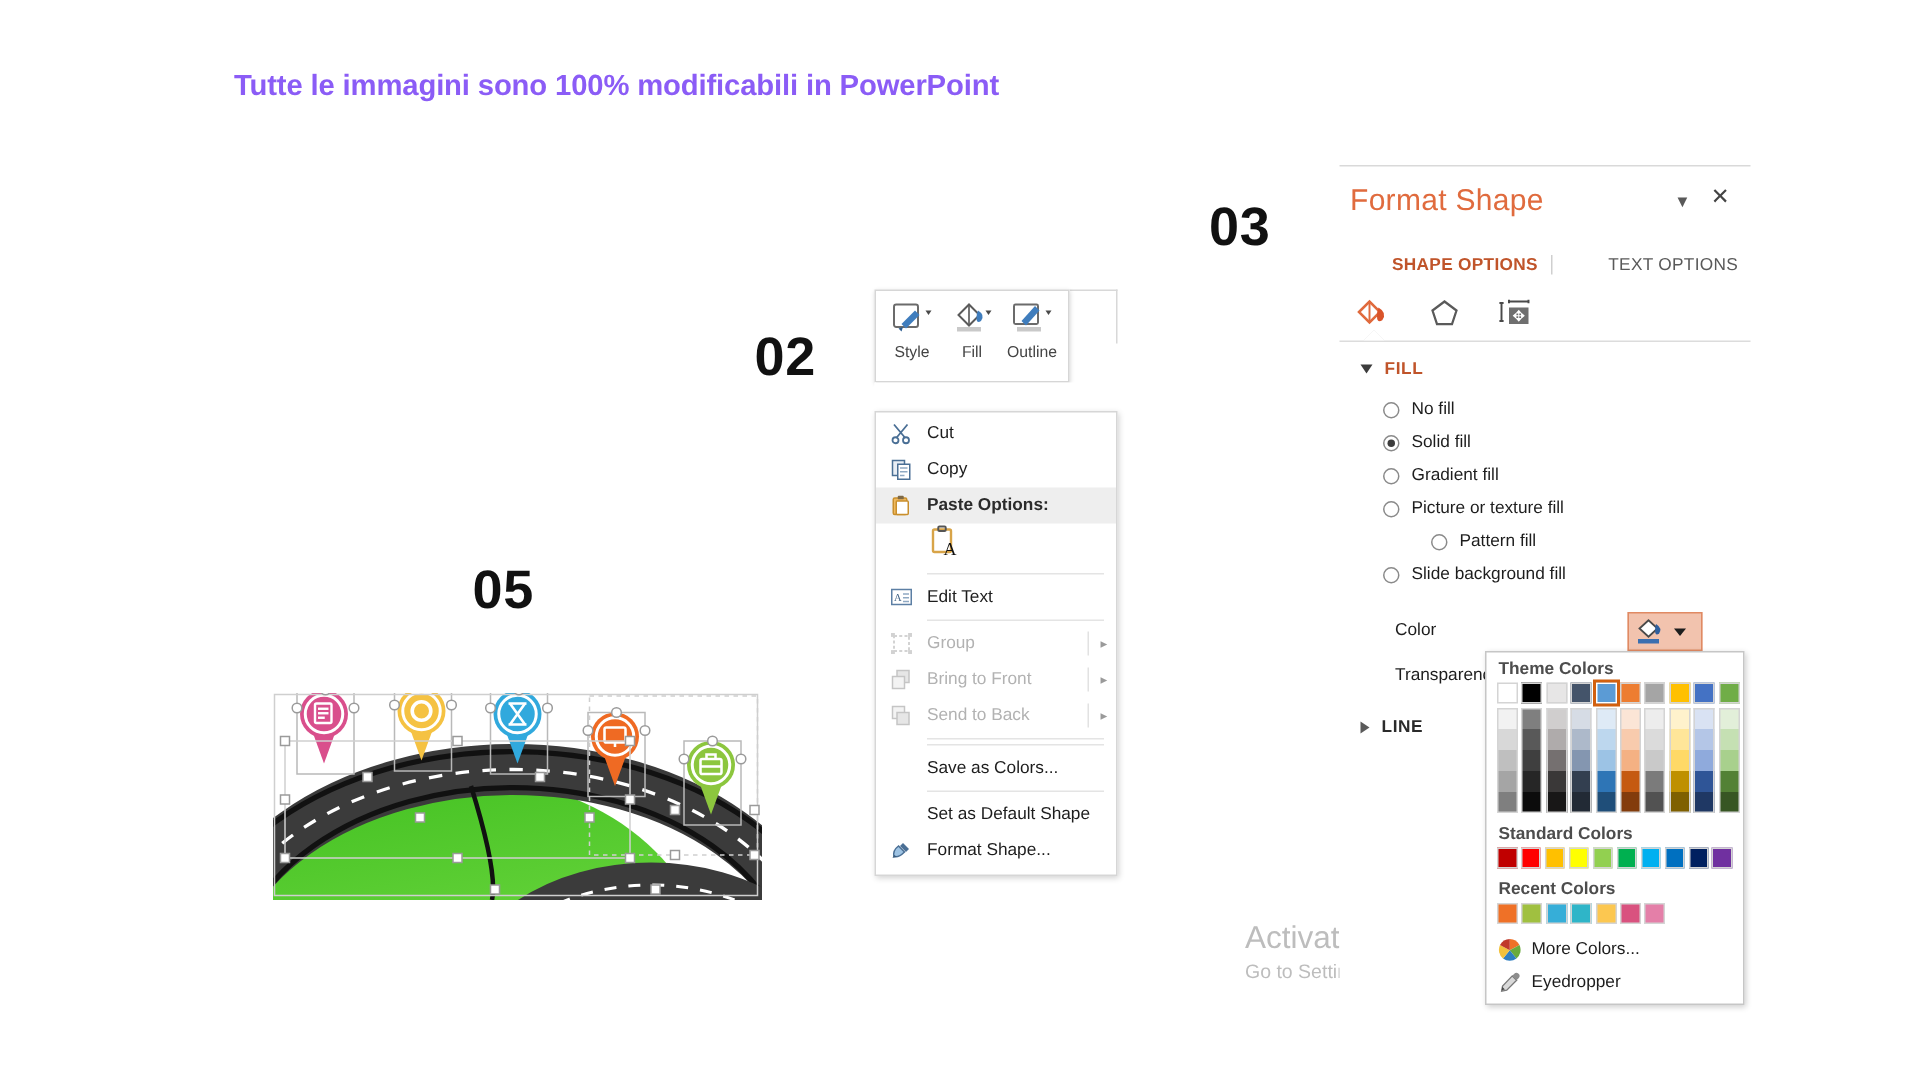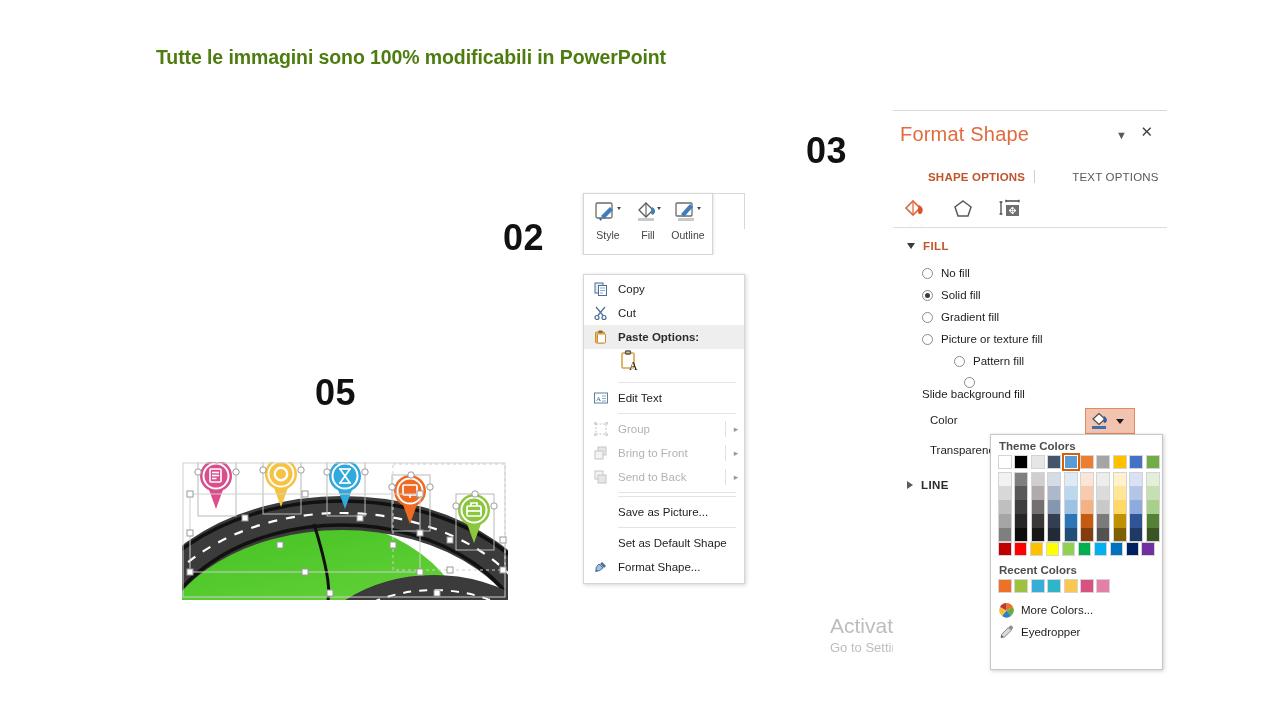--- a/index.html
+++ b/index.html
@@ -14,7 +14,7 @@
   
   #slide-title{
     left:156px;top:46px;
-    font-size:19.5px;font-weight:bold;color:#4d7c0f;
+    font-size:19.5px;font-weight:bold;color:#8b5cf6;
     letter-spacing:-0.1px;white-space:nowrap;
   }
 

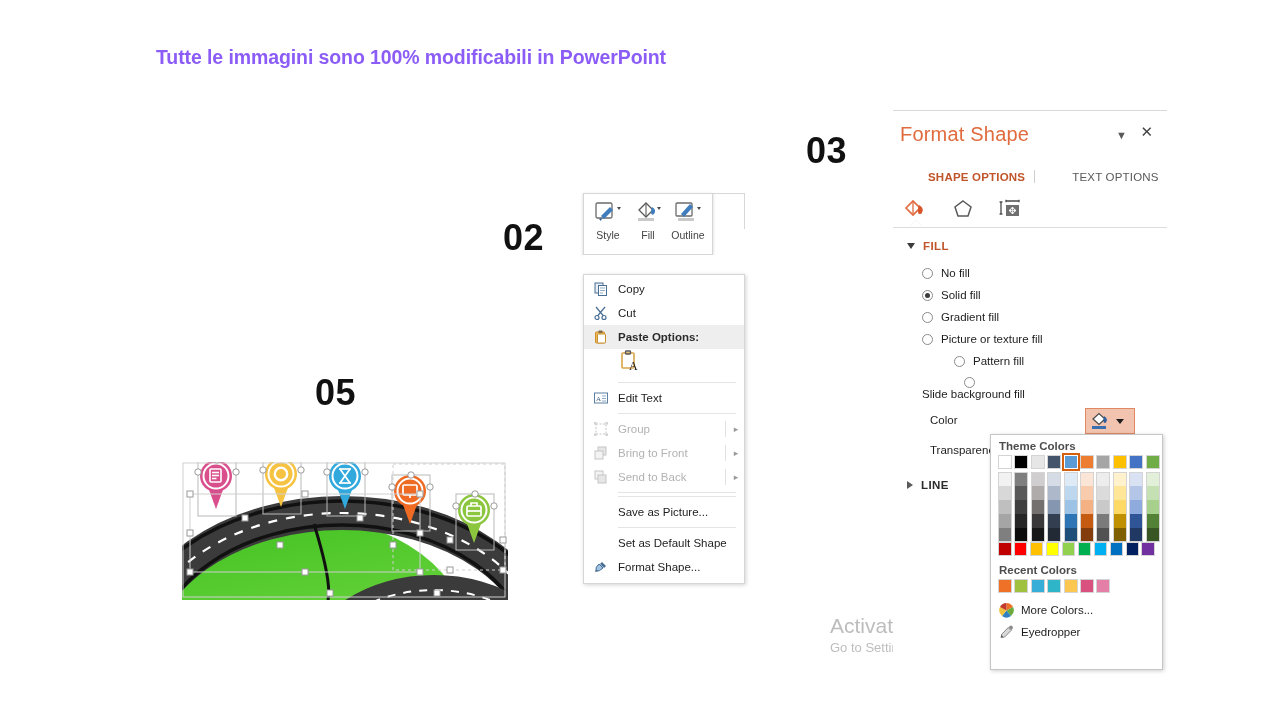--- a/index.html
+++ b/index.html
@@ -343,6 +343,17 @@
   <div class="cm-item">
     <div class="cm-ico">
       <svg width="16" height="16" viewBox="0 0 16 16">
+        <circle cx="4" cy="12.5" r="2" fill="none" stroke="#4a6f95" stroke-width="1.2"></circle>
+        <circle cx="11" cy="12.5" r="2" fill="none" stroke="#4a6f95" stroke-width="1.2"></circle>
+        <path d="M4.5 11 L12 2 M10.5 11 L3 2" stroke="#4a6f95" stroke-width="1.2" fill="none"></path>
+      </svg>
+    </div>
+    <div class="cm-text">Cut</div>
+  </div>
+
+  <div class="cm-item">
+    <div class="cm-ico">
+      <svg width="16" height="16" viewBox="0 0 16 16">
         <rect x="2" y="2" width="8" height="10" fill="#e8eef5" stroke="#4a6f95" stroke-width="1"></rect>
         <rect x="5.5" y="4.5" width="8" height="10" fill="#ffffff" stroke="#4a6f95" stroke-width="1"></rect>
         <line x1="7" y1="7" x2="12" y2="7" stroke="#8fa9c3" stroke-width="1"></line>
@@ -351,17 +362,6 @@
       </svg>
     </div>
     <div class="cm-text">Copy</div>
-  </div>
-
-  <div class="cm-item">
-    <div class="cm-ico">
-      <svg width="16" height="16" viewBox="0 0 16 16">
-        <circle cx="4" cy="12.5" r="2" fill="none" stroke="#4a6f95" stroke-width="1.2"></circle>
-        <circle cx="11" cy="12.5" r="2" fill="none" stroke="#4a6f95" stroke-width="1.2"></circle>
-        <path d="M4.5 11 L12 2 M10.5 11 L3 2" stroke="#4a6f95" stroke-width="1.2" fill="none"></path>
-      </svg>
-    </div>
-    <div class="cm-text">Cut</div>
   </div>
 
   <div class="cm-item highlight">

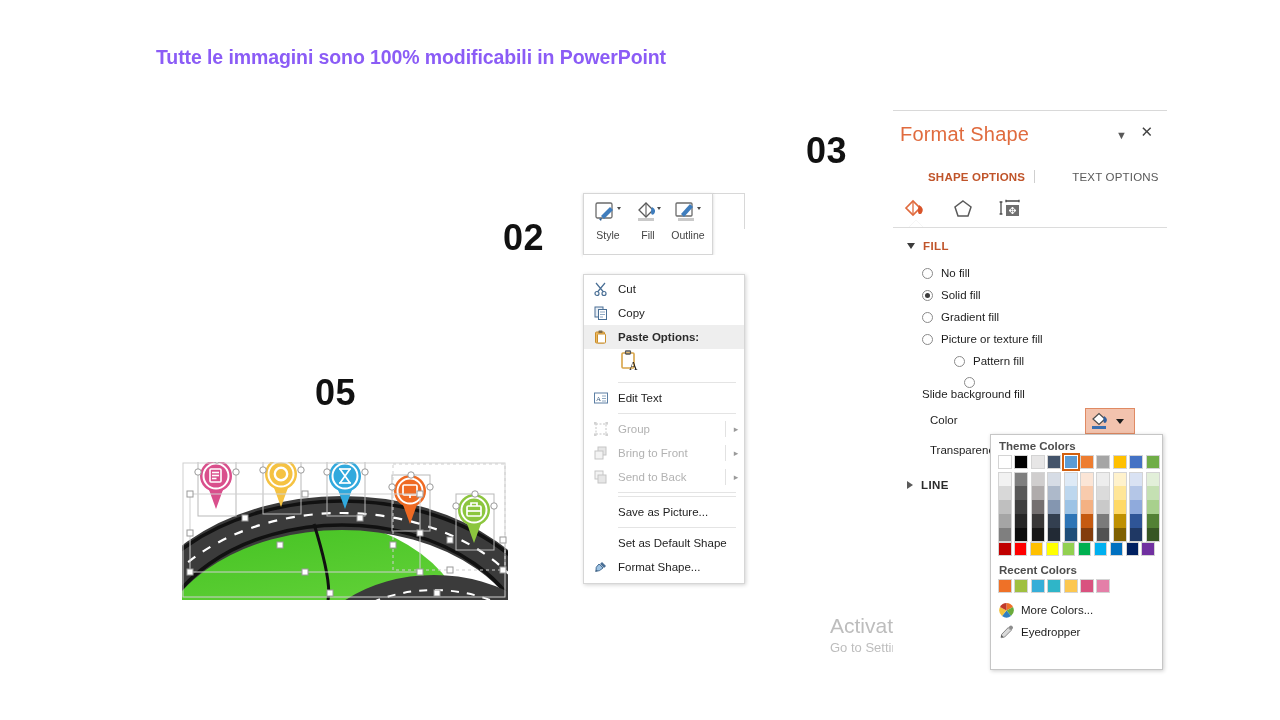--- a/index.html
+++ b/index.html
@@ -540,7 +540,7 @@
   <span class="radio"></span>
   <span>Pattern fill</span>
 </div>
-<div class="abs radio-row" style="top:377px;flex-direction:column;">
+<div class="abs radio-row" style="top:377px;">
   <span class="radio"></span>
   <span>Slide background fill</span>
 </div>

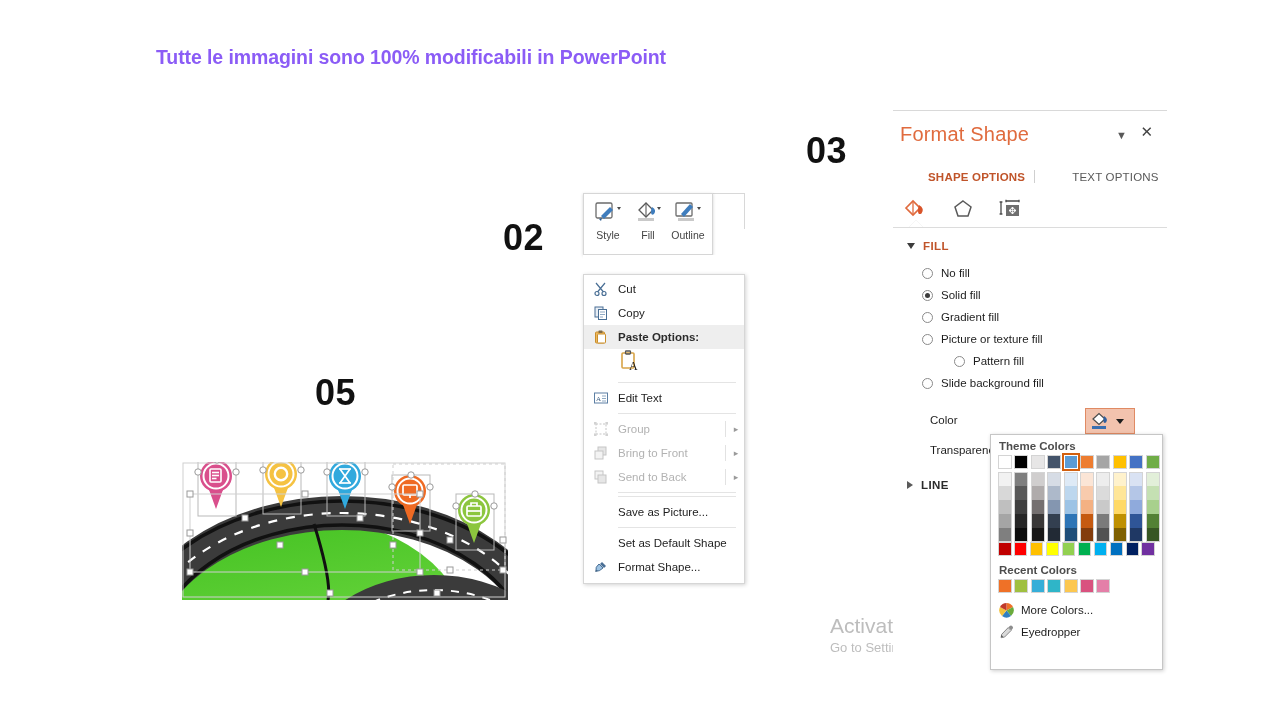--- a/index.html
+++ b/index.html
@@ -448,7 +448,7 @@
 
   <div class="cm-item">
     <div class="cm-ico"></div>
-    <div class="cm-text">Save as Picture...</div>
+    <div class="cm-text">Save as Colors...</div>
   </div>
 
   <div class="cm-sep"></div>

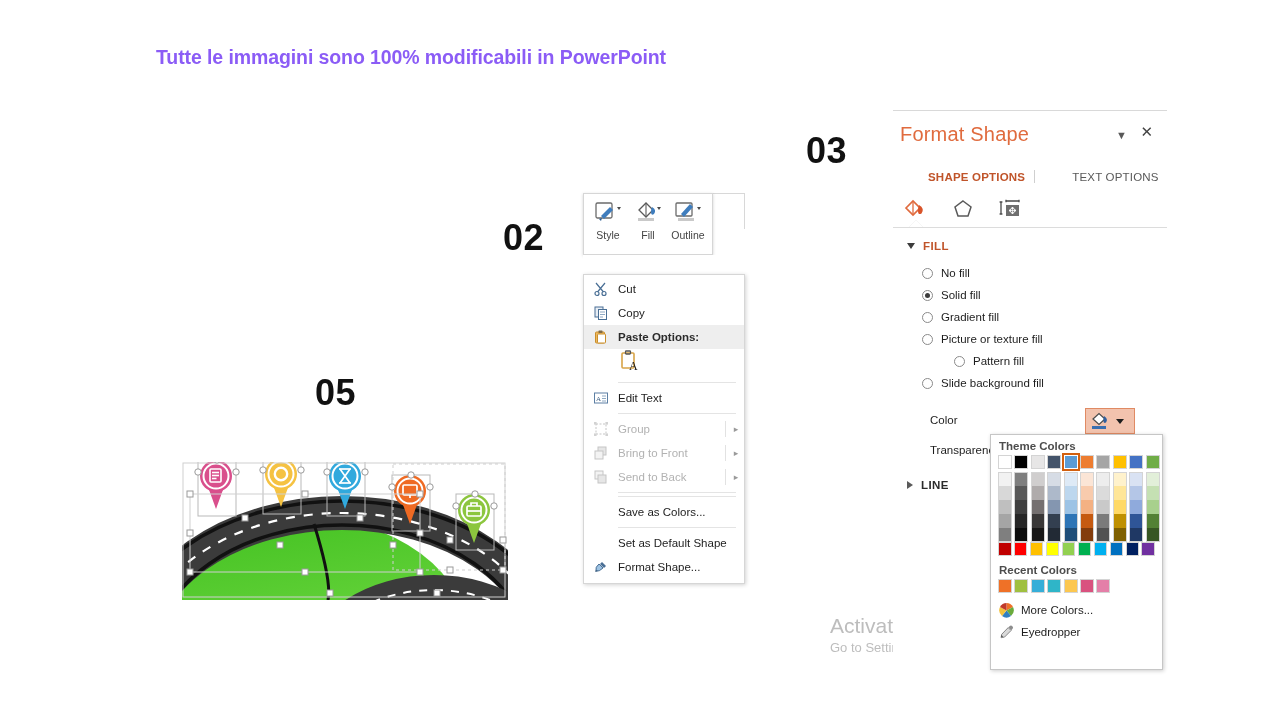--- a/index.html
+++ b/index.html
@@ -671,6 +671,7 @@
     </div>
   </div>
 
+  <div class="cd-head" style="padding-top:8px;">Standard Colors</div>
   <div class="swatch-grid">
     <div class="sw" style="background:#c00000"></div>
     <div class="sw" style="background:#ff0000"></div>

